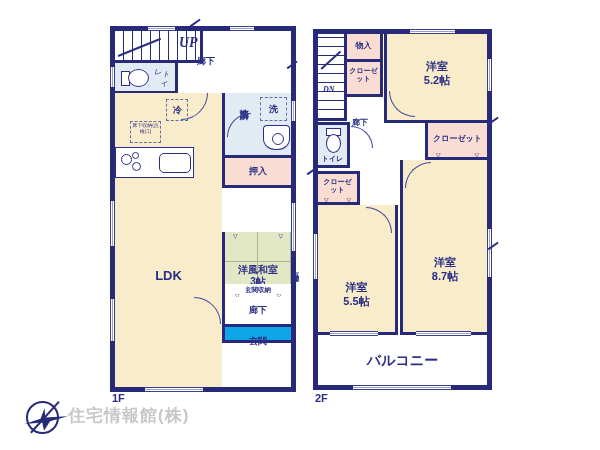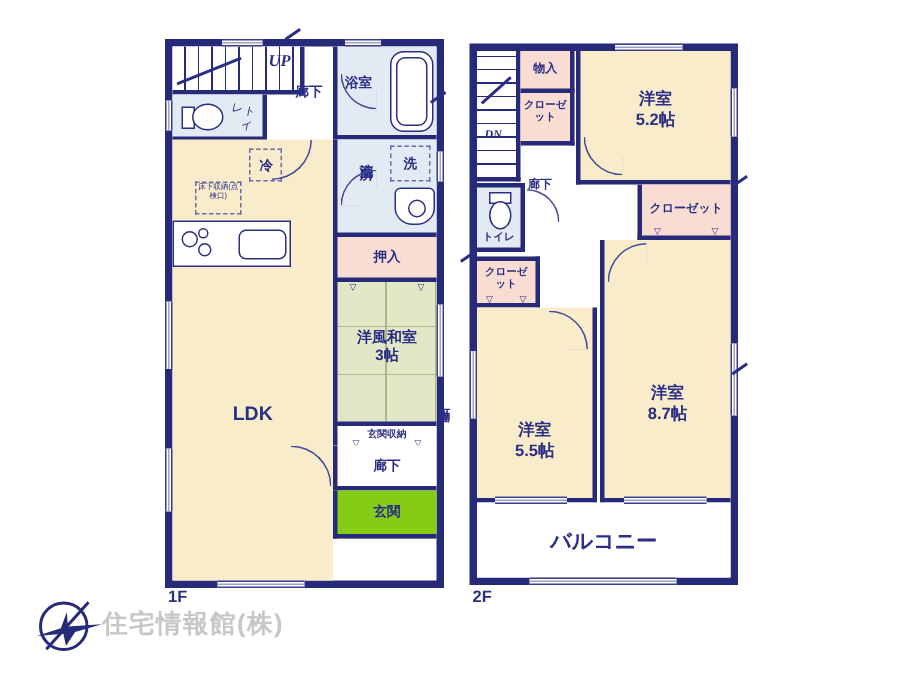--- a/index.html
+++ b/index.html
@@ -54,7 +54,7 @@
 
     <div class="room stairs1" style="left:0;top:0;width:88px;height:32px;border-right:3px solid var(--wall);border-bottom:3px solid var(--wall);"></div>
     <div class="diag" style="left:3px;top:24px;width:46px;transform:rotate(-22deg);"></div>
-    <div class="lbl ital" style="left:64px;top:4px;font-size:11px;">UP</div>
+    <div class="lbl ital" style="left:64px;top:4px;font-size:14px;">UP</div>
     <div class="lbl bold" style="left:82px;top:25px;font-size:9px;">廊下</div>
 
     <div class="room" style="left:0;top:32px;width:63px;height:31px;background:var(--wet);border-right:3px solid var(--wall);border-bottom:3px solid var(--wall);">

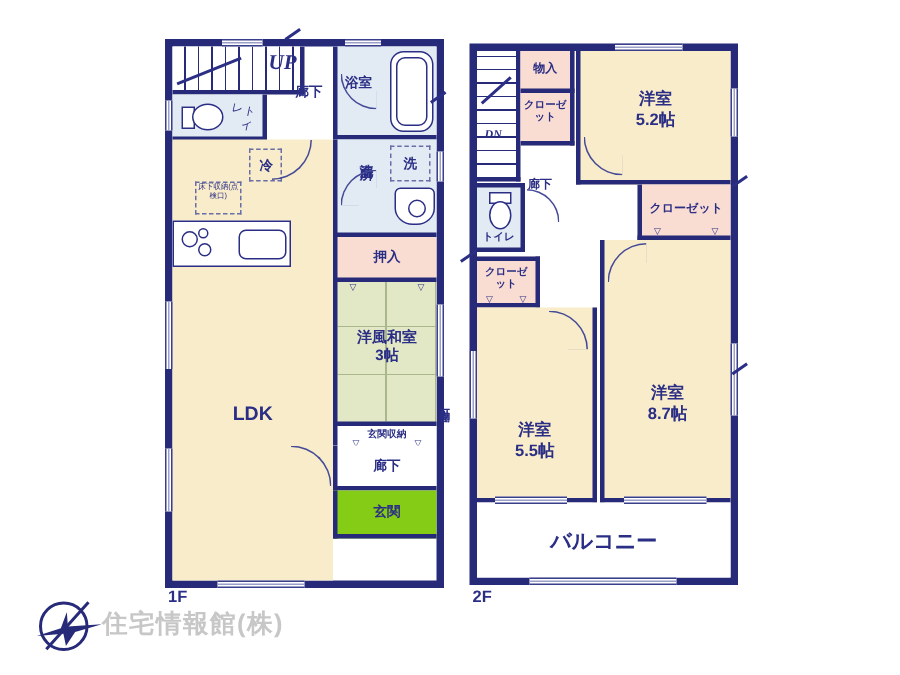--- a/index.html
+++ b/index.html
@@ -63,13 +63,6 @@
       <div class="lbl vert" style="right:6px;top:1px;font-size:7.5px;transform:rotate(12deg);">トイレ</div>
     </div>
 
-    <div class="room" style="left:107px;top:0;width:69px;height:62px;background:var(--wet);border-left:3px solid var(--wall);border-bottom:3px solid var(--wall);">
-      <div class="lbl bold" style="left:5px;top:19px;font-size:9px;">浴室</div>
-      <div class="tub" style="left:35px;top:3px;width:27px;height:52px;">
-          <div></div>
-        </div>
-      <div class="arc arc-bl" style="left:2px;top:18px;width:24px;height:24px;"></div>
-    </div>
 
     <div class="room" style="left:107px;top:62px;width:69px;height:65px;background:var(--wet);border-left:3px solid var(--wall);border-bottom:3px solid var(--wall);">
       <div class="dash" style="left:35px;top:4px;width:27px;height:24px;"></div>

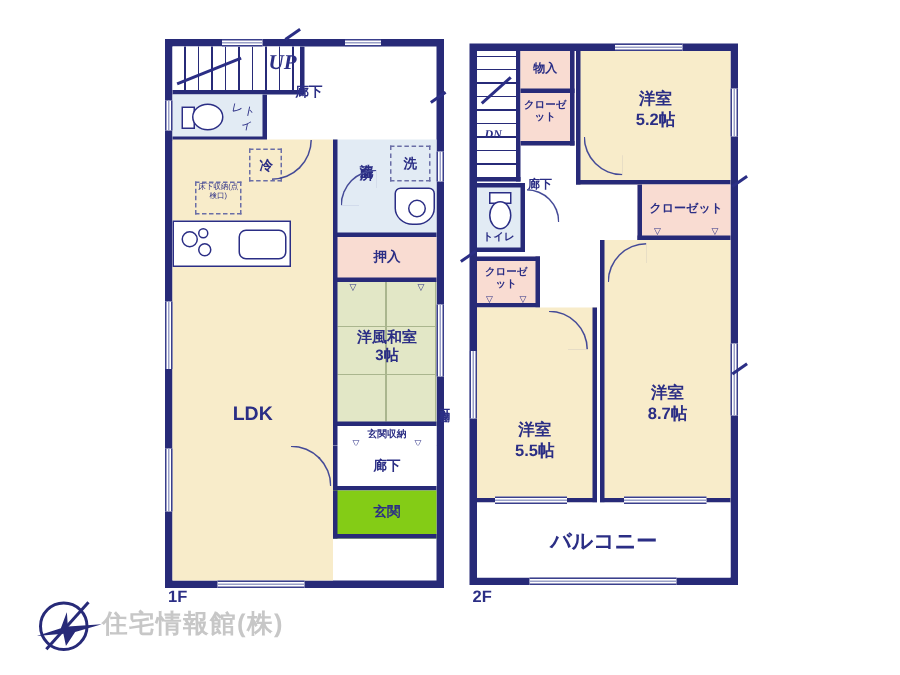--- a/index.html
+++ b/index.html
@@ -40,7 +40,7 @@
   .basin::after{content:"";position:absolute;left:50%;top:50%;width:10px;height:10px;margin:-5px 0 0 -5px;border:1px solid var(--ink);border-radius:50%;}
   .burner{position:absolute;border:1px solid var(--ink);border-radius:50%;background:#fff;}
   .sink{position:absolute;background:#fff;border:1px solid var(--ink);border-radius:5px;}
-  .tatami-grid{background-image:repeating-linear-gradient(0deg,transparent 0 31px,#aab68e 31px 32px),repeating-linear-gradient(90deg,transparent 0 32px,#aab68e 32px 33px);}
+  .tatami-grid{background-image:repeating-linear-gradient(0deg,transparent 0 31px,#aab68e 31px 32px),repeating-linear-gradient(90deg,transparent 0 32px,#aab68e 32px 33px);margin-top:44px;}
   .logo-circle{position:absolute;width:33px;height:33px;border:2px solid var(--wall);border-radius:50%;box-sizing:border-box;}
   .logo-bird{position:absolute;background:var(--wall);clip-path:polygon(0 52%,38% 44%,52% 0,49% 43%,100% 58%,58% 64%,40% 100%,40% 62%);}
   .logo-needle{position:absolute;width:1.5px;height:42px;background:var(--wall);transform:rotate(42deg);}

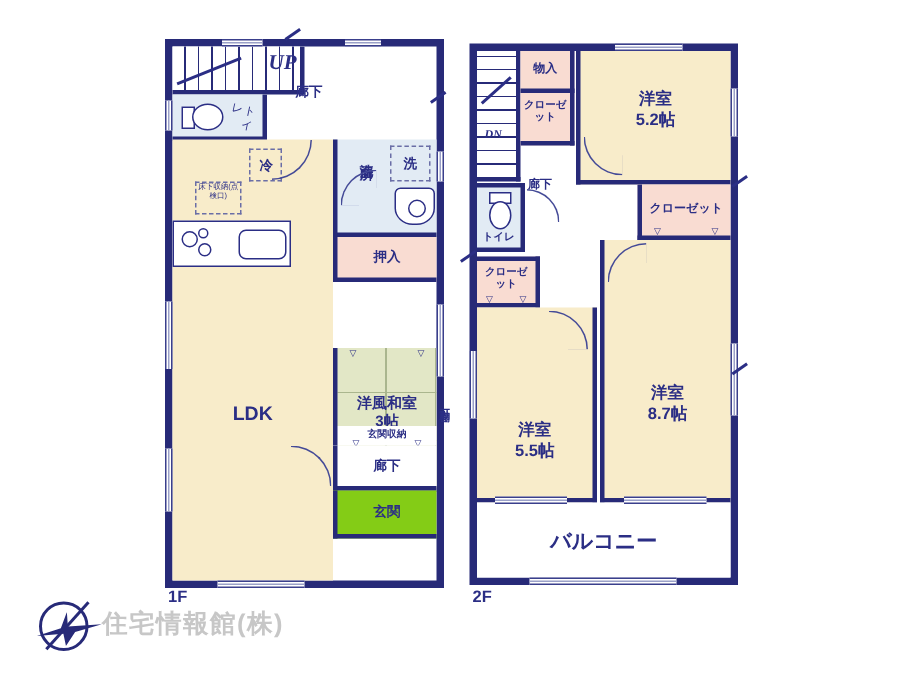--- a/index.html
+++ b/index.html
@@ -110,7 +110,7 @@
       <div class="lbl bold ctr" style="left:0;right:0;top:8px;font-size:9px;">廊下</div>
     </div>
 
-    <div class="room" style="left:107px;top:296px;width:69px;height:32px;background:#84cc16;border-left:3px solid var(--wall);border-bottom:3px solid var(--wall);">
+    <div class="room" style="left:107px;top:296px;width:69px;height:16px;background:#0ea5e9;border-left:3px solid var(--wall);border-bottom:3px solid var(--wall);">
       <div class="lbl bold ctr" style="left:0;right:0;top:9px;font-size:9px;">玄関</div>
     </div>
 

